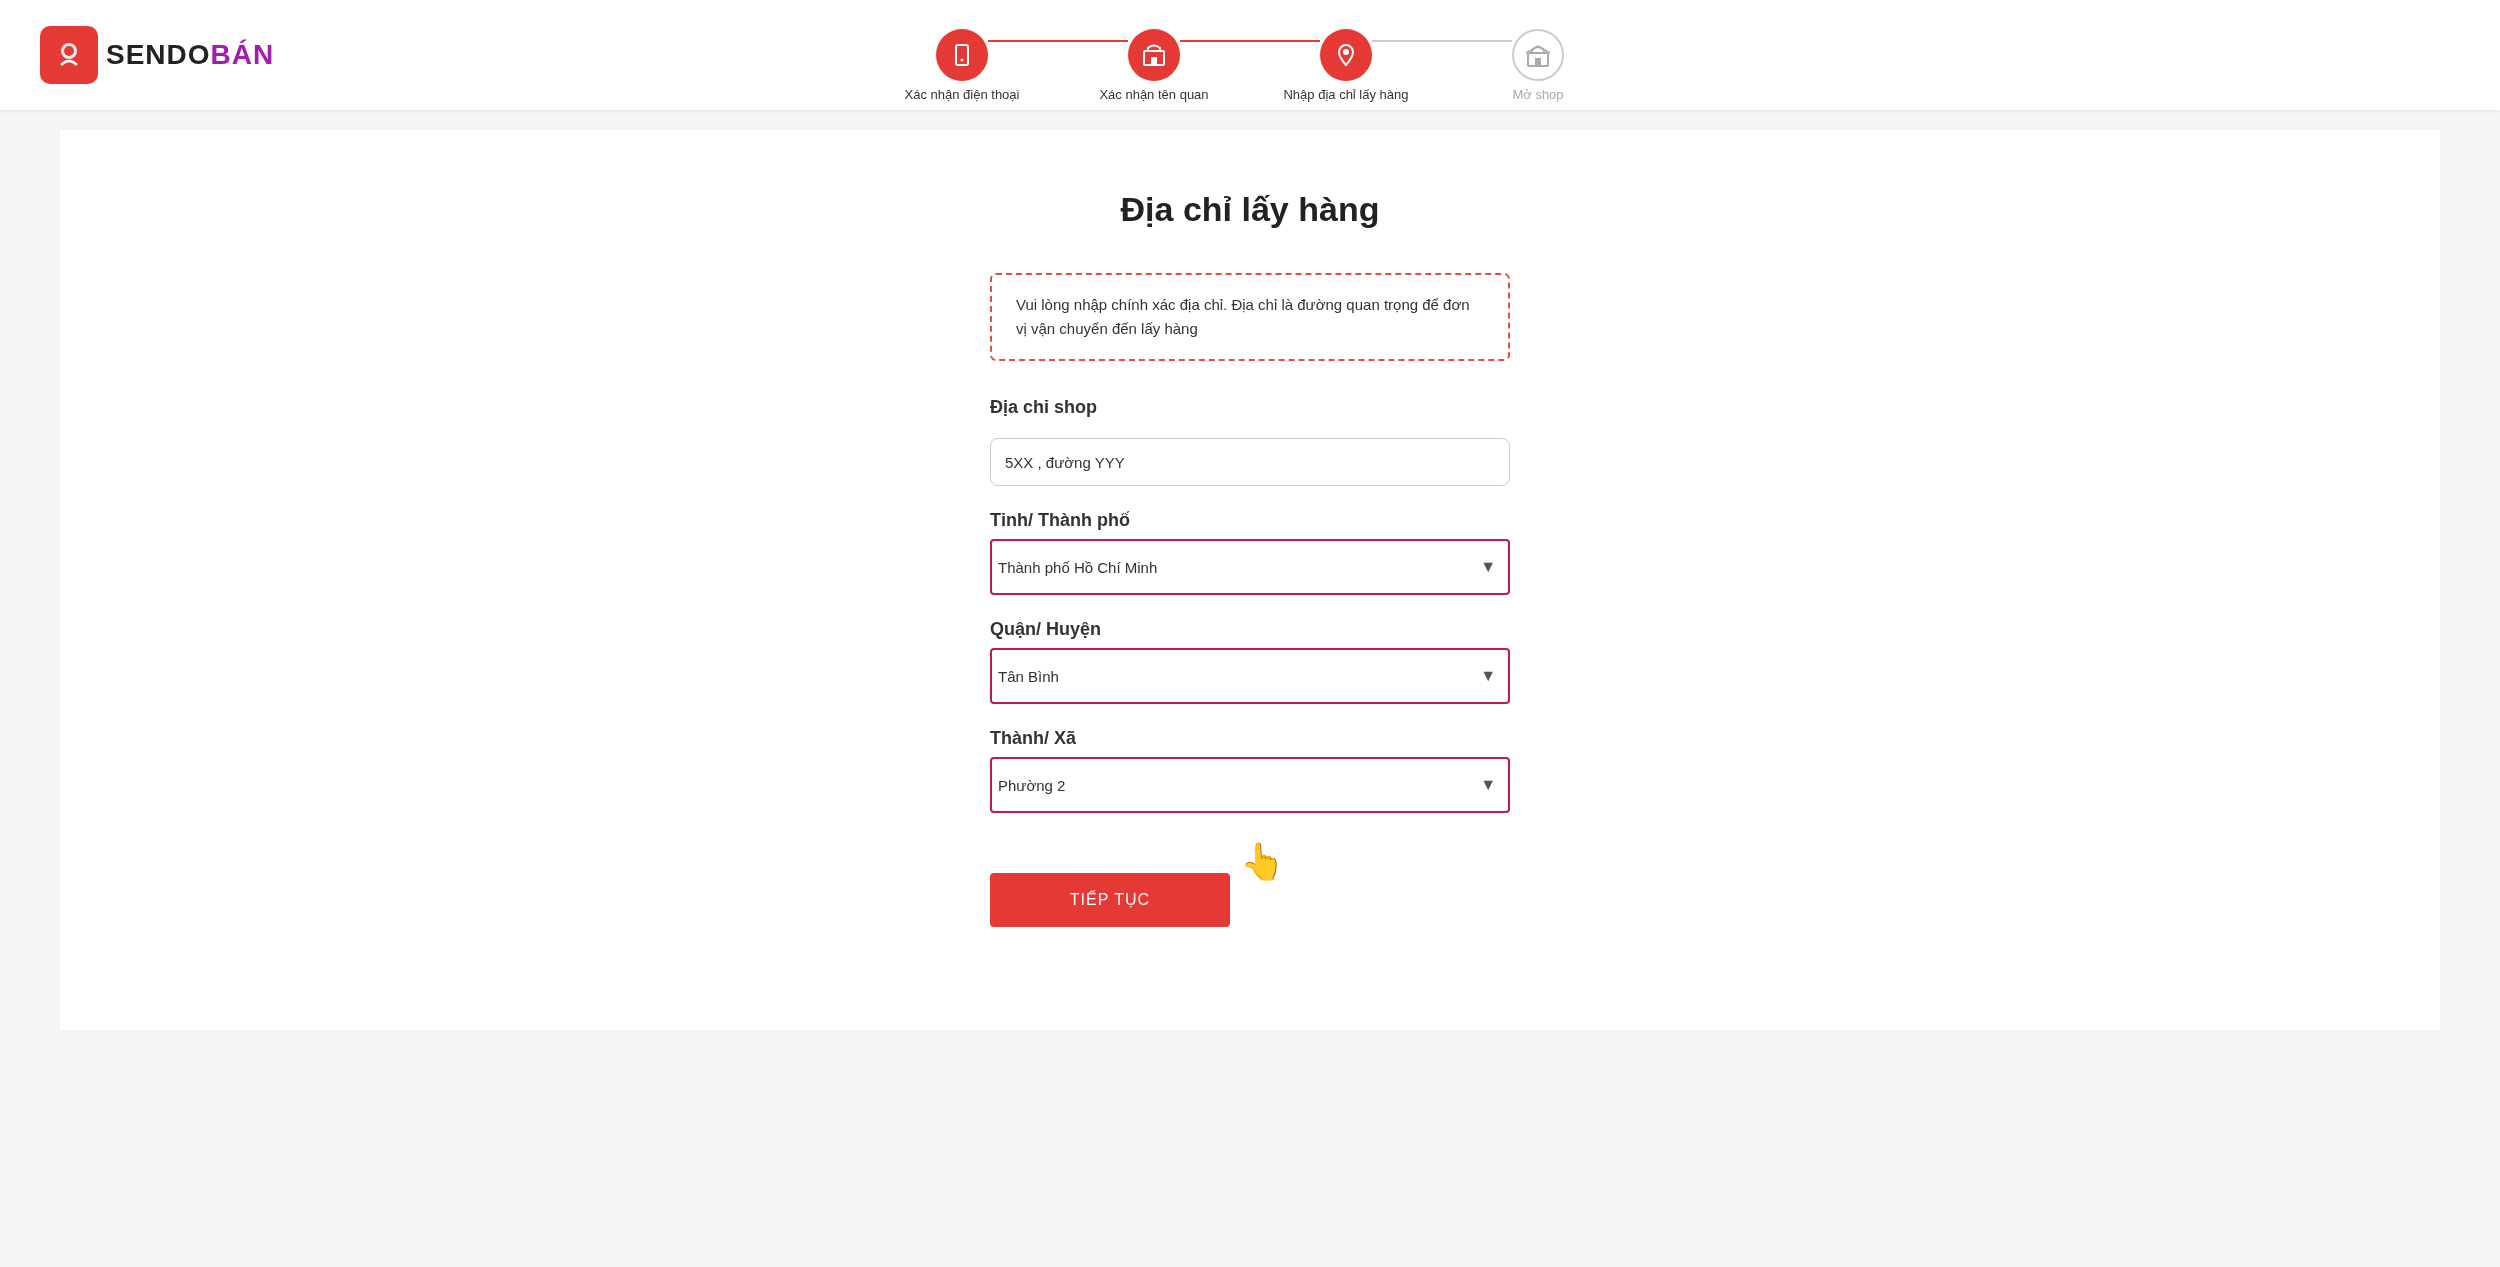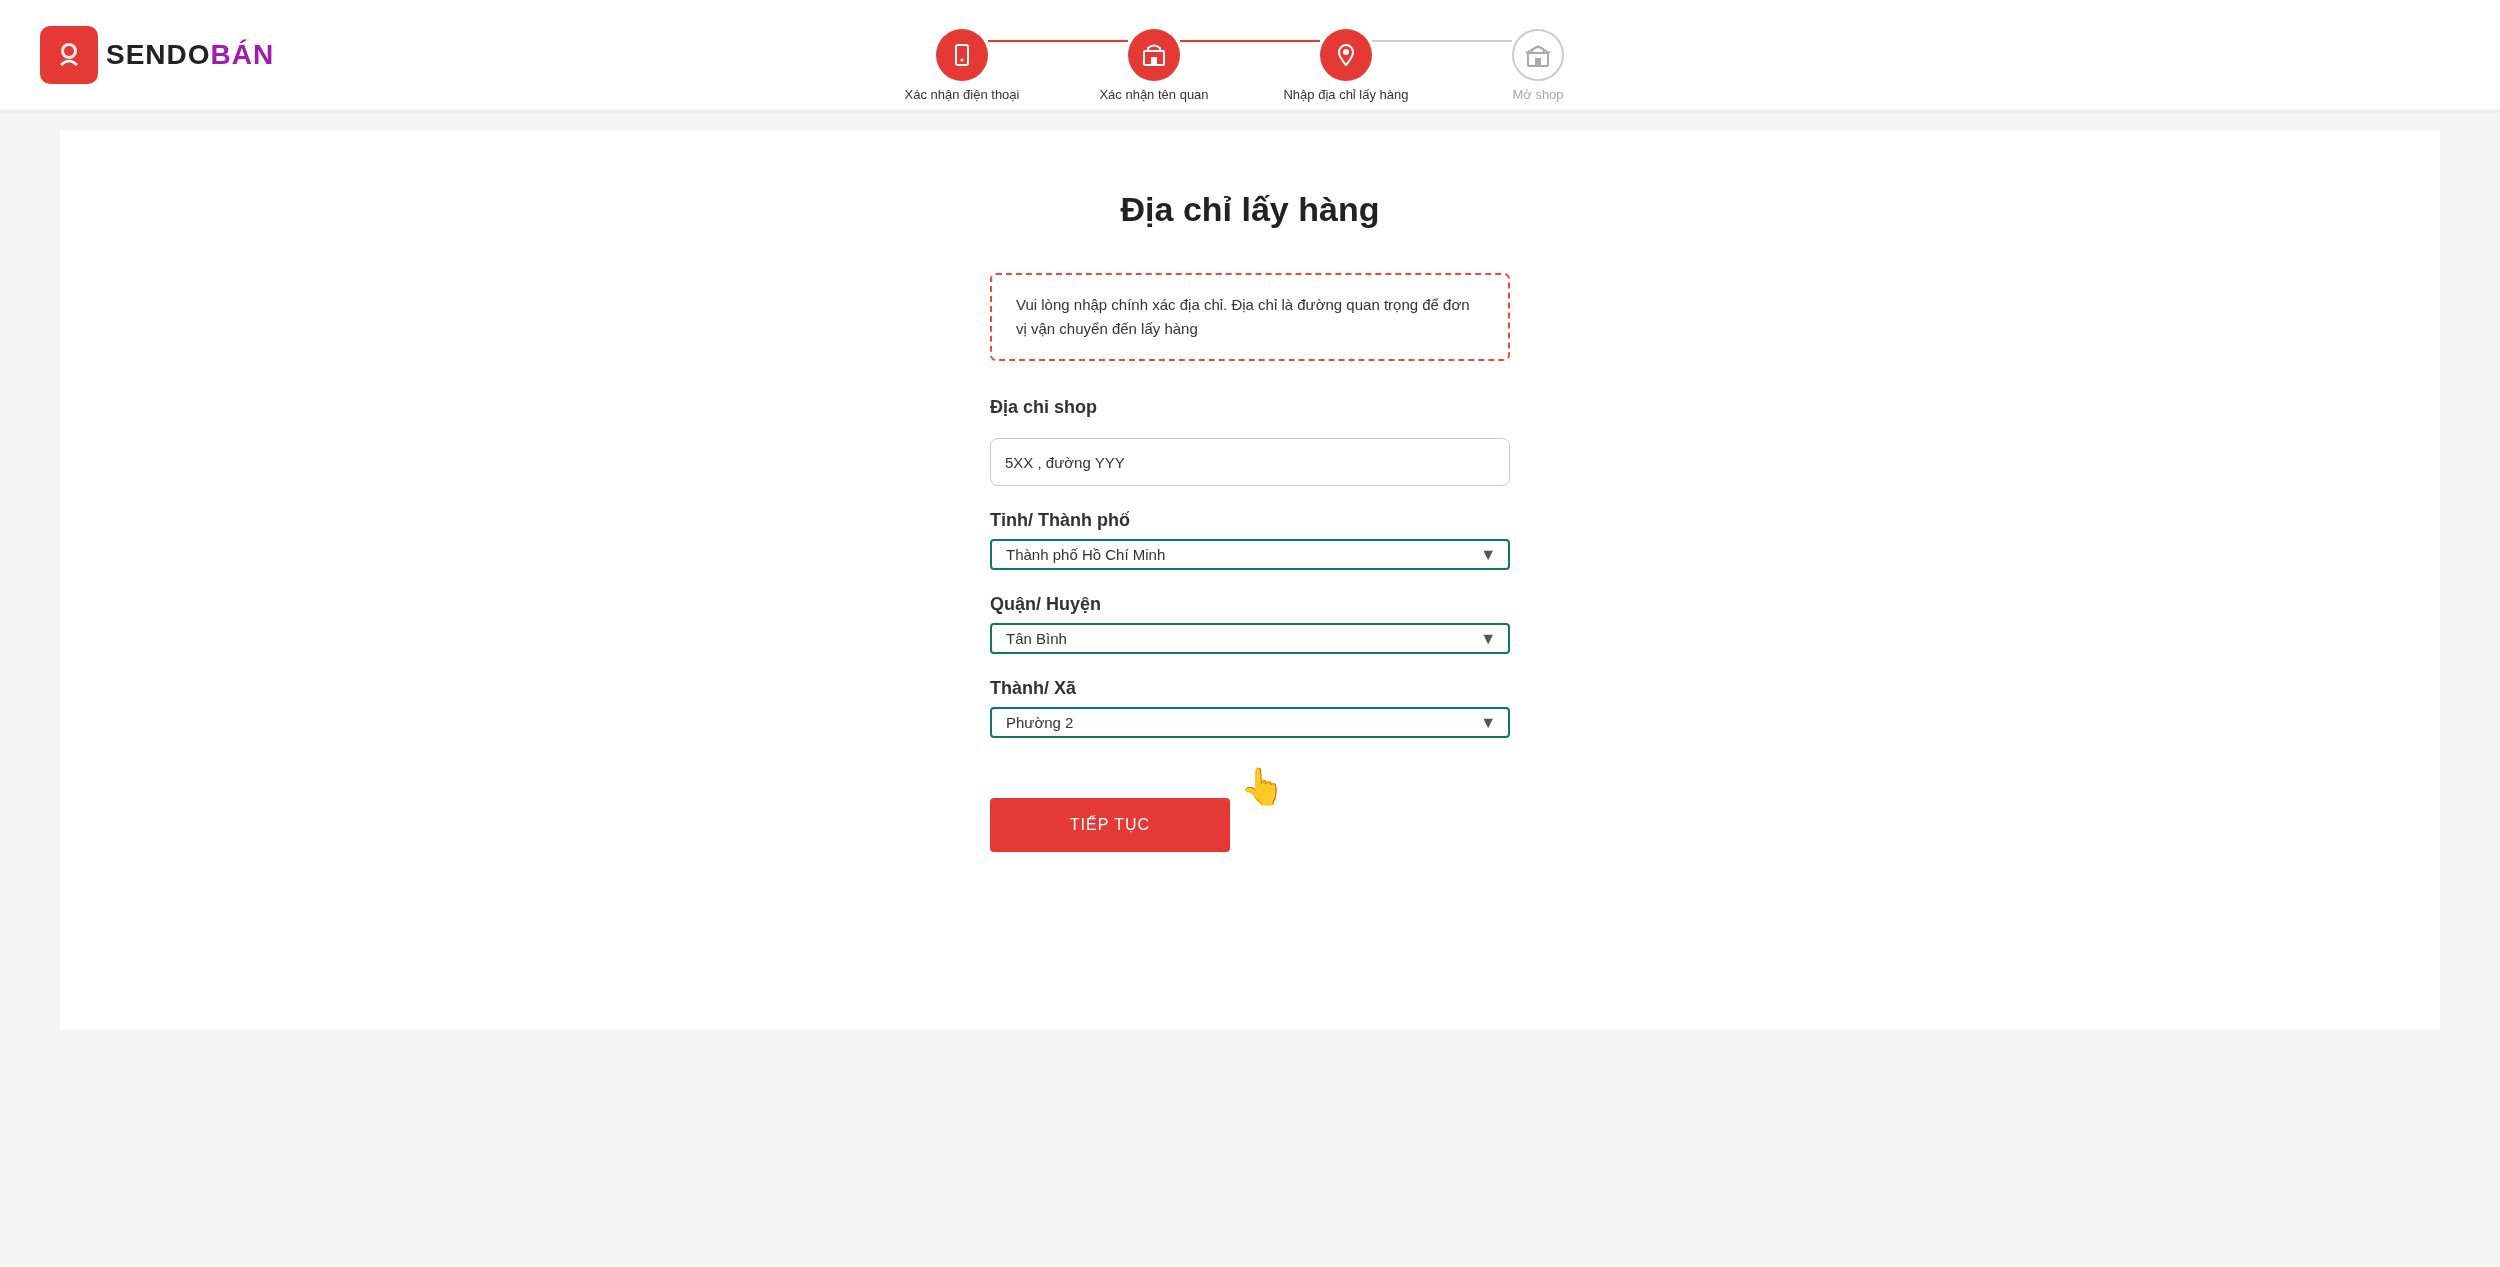--- a/index.html
+++ b/index.html
@@ -181,10 +181,10 @@
 
     .form-select {
       width: 100%;
-      height: 31px;
-      border: 2px solid #0f766e;
+      height: 56px;
+      border: 2px solid #be185d;
       border-radius: 4px;
-      padding: 0 14px;
+      padding: 0 6px;
       font-size: 15px;
       color: #333;
       outline: none;

